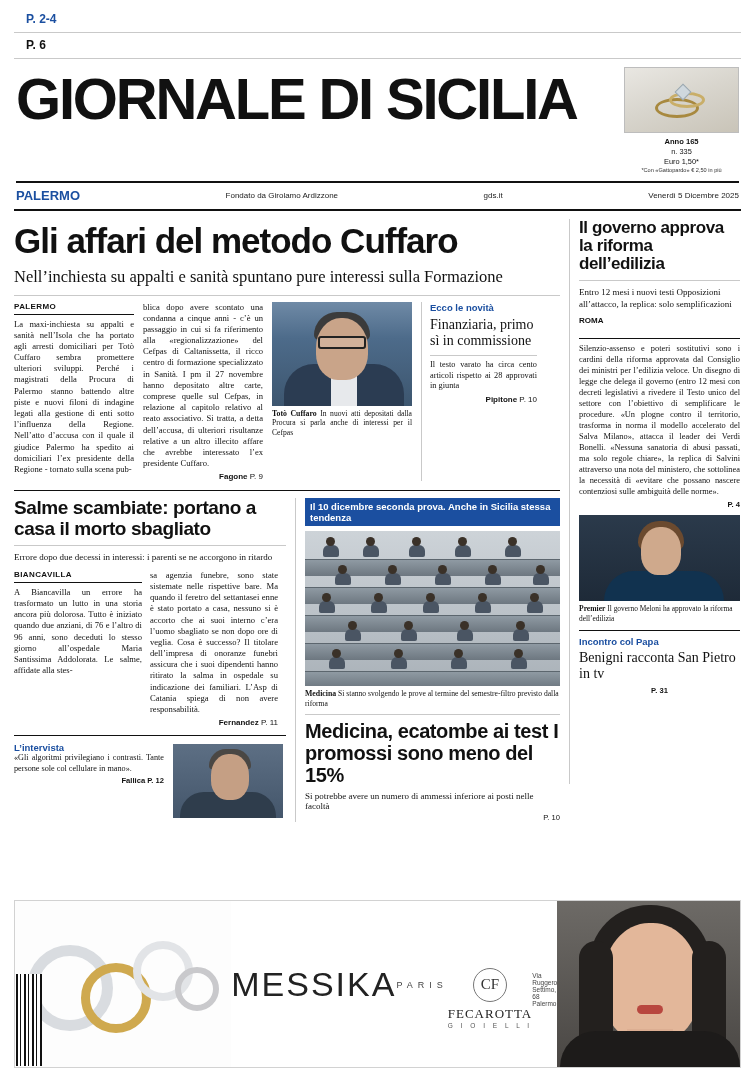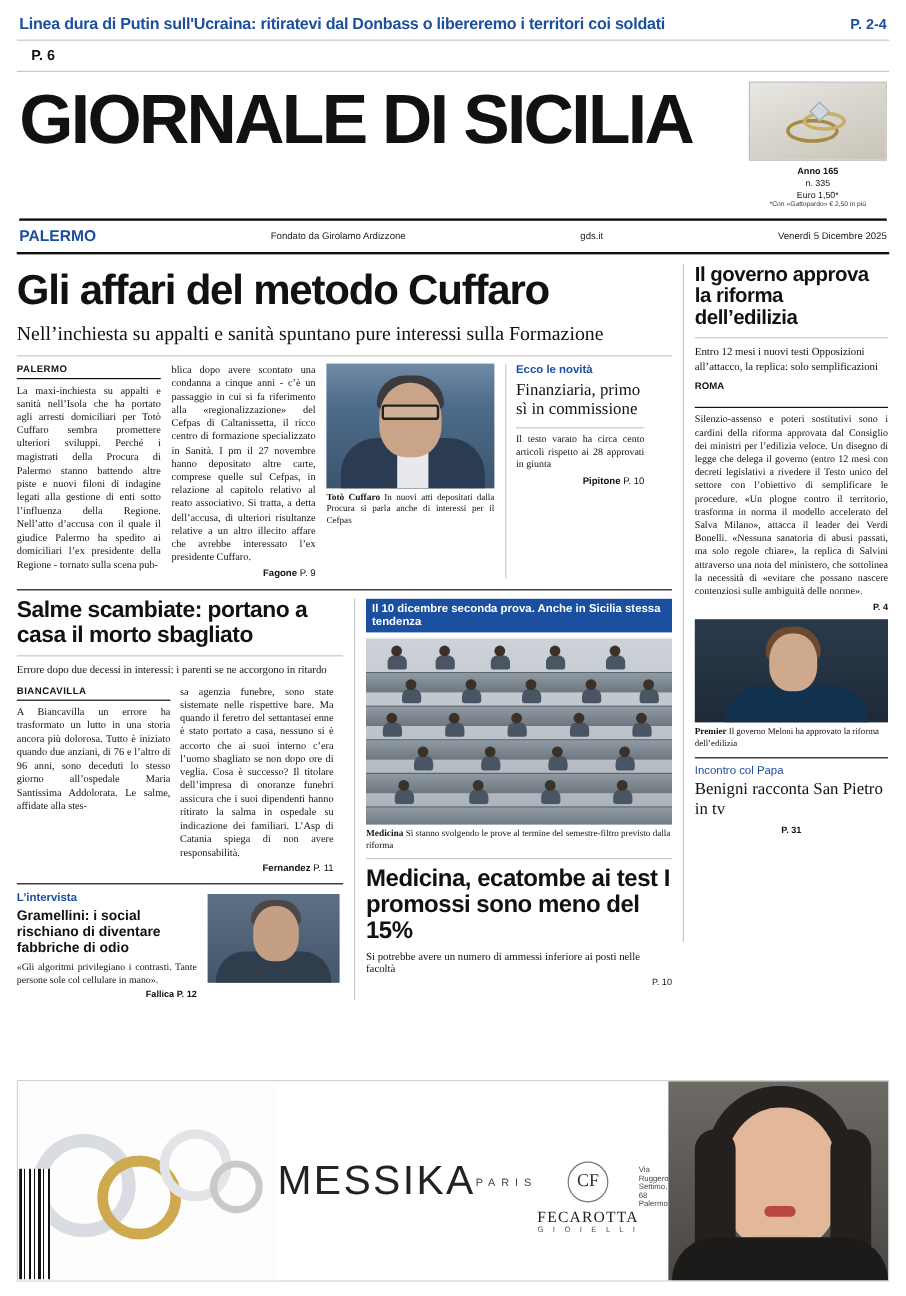--- a/index.html
+++ b/index.html
@@ -276,7 +276,6 @@
 
   <div class="topstrip">
     <div class="topline">
-      <div class="t blue">Linea dura di Putin sull'Ucraina: ritiratevi dal Donbass o libereremo i territori coi soldati</div>
       <div class="p blue">P. 2-4</div>
     </div>
     <div class="topline">

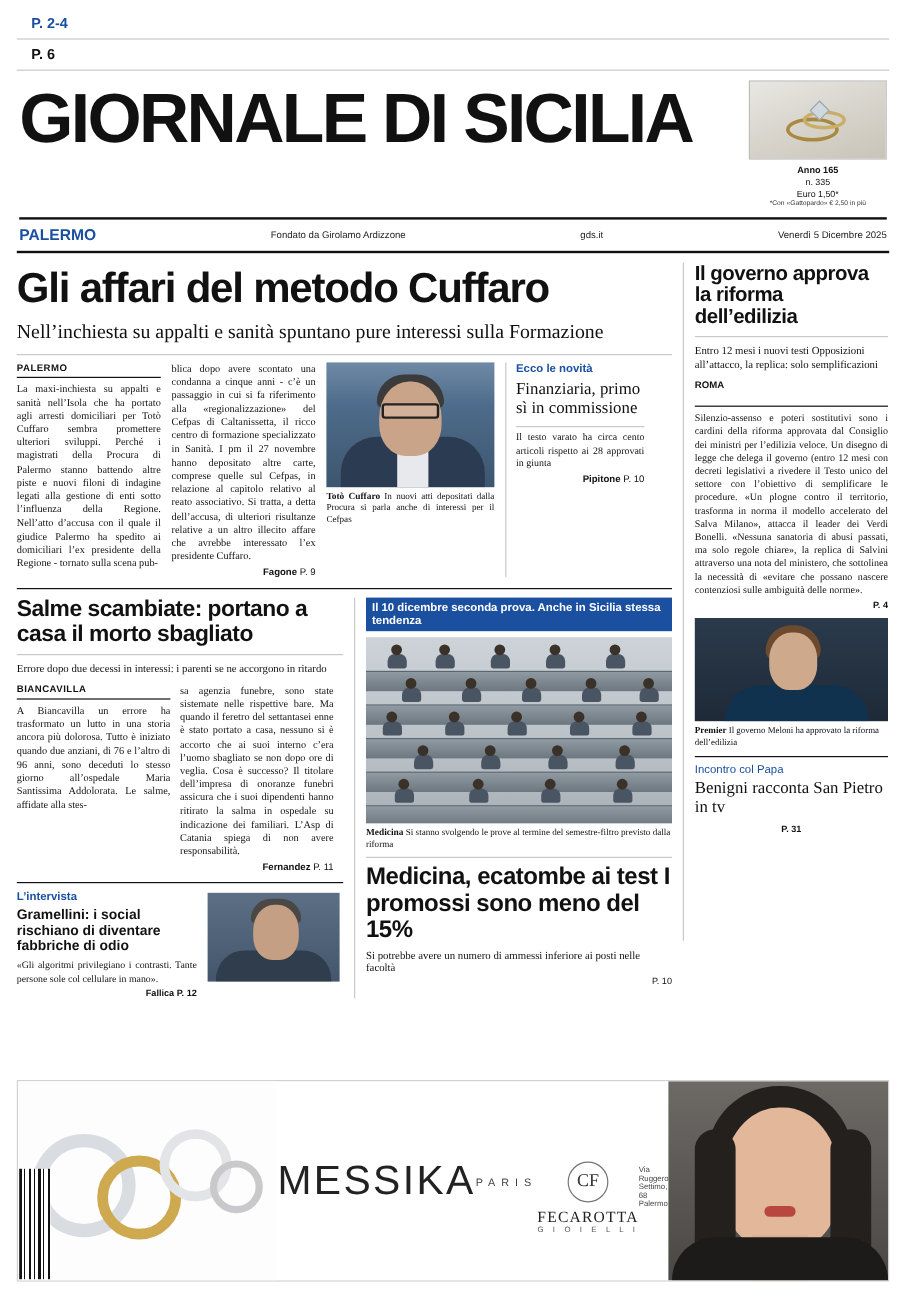--- a/index.html
+++ b/index.html
@@ -216,7 +216,7 @@
   .side-cap { font-size:7.4px; line-height:1.25; margin-top:3px; }
   .side-cap b { font-size:7.6px; }
   .papabox { margin-top:7px; border-top:1px solid #111; padding-top:5px; }
-  .papabox .tag { font-family:"Liberation Sans", sans-serif; color:#1b4fa0; font-weight:normal; font-size:9.5px; }
+  .papabox .tag { font-family:"Liberation Sans", sans-serif; color:#1b4fa0; font-weight:bold; font-size:9.5px; }
   .papabox .t { font-family:"Liberation Serif", serif; font-size:14px; line-height:1.14; margin-top:3px; }
   .papabox .pg { font-family:"Liberation Sans", sans-serif; font-size:7.6px; font-weight:bold; text-align:center; margin-top:4px; }
 

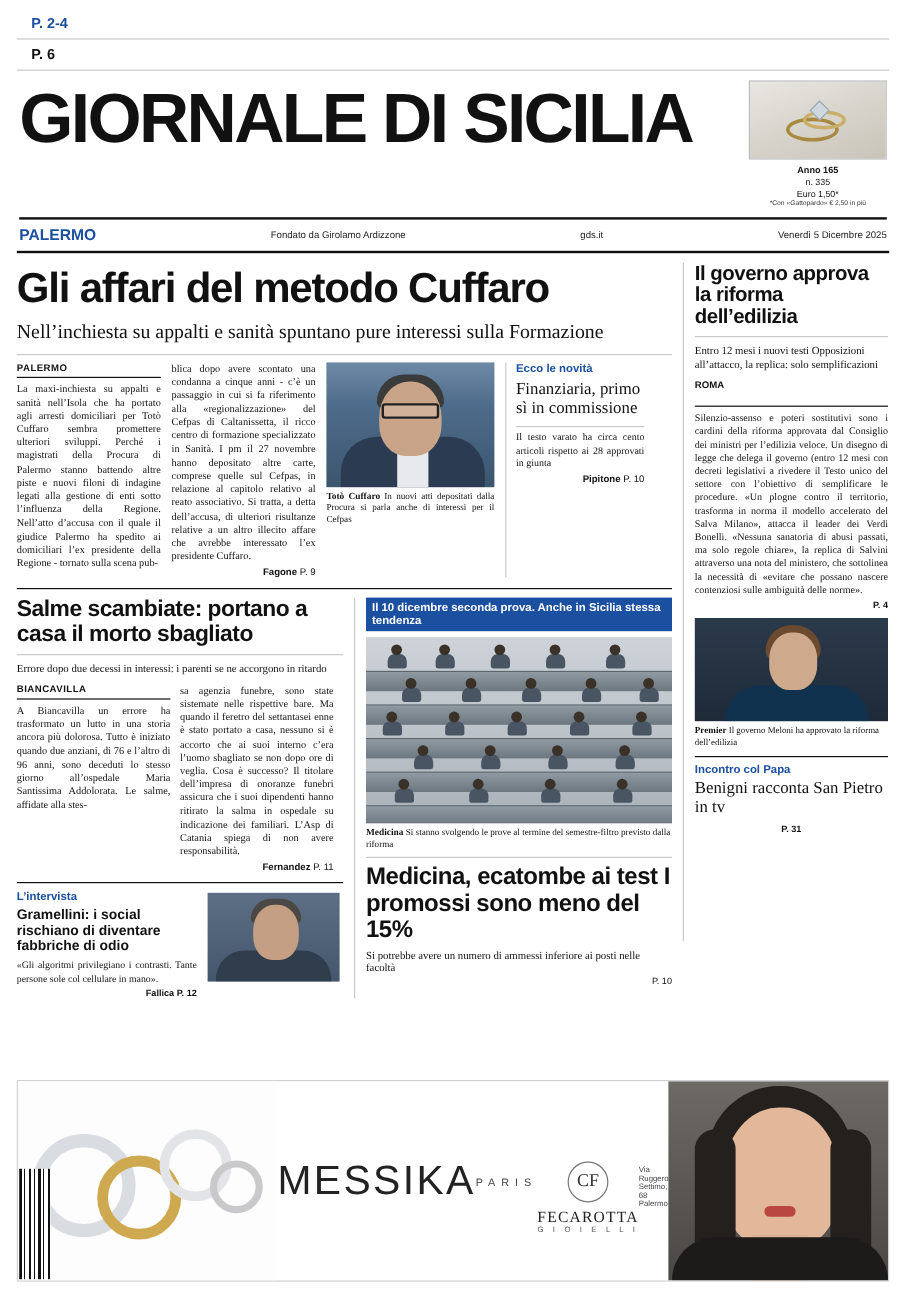--- a/index.html
+++ b/index.html
@@ -374,7 +374,6 @@
           <div class="interview">
             <div class="iv-text">
               <div class="iv-tag">L’intervista</div>
-              <div class="iv-title">Gramellini: i social rischiano di diventare fabbriche di odio</div>
               <div class="iv-body">«Gli algoritmi privilegiano i contrasti. Tante persone sole col cellulare in mano».</div>
               <div class="iv-by">
                 <span>Fallica</span>

